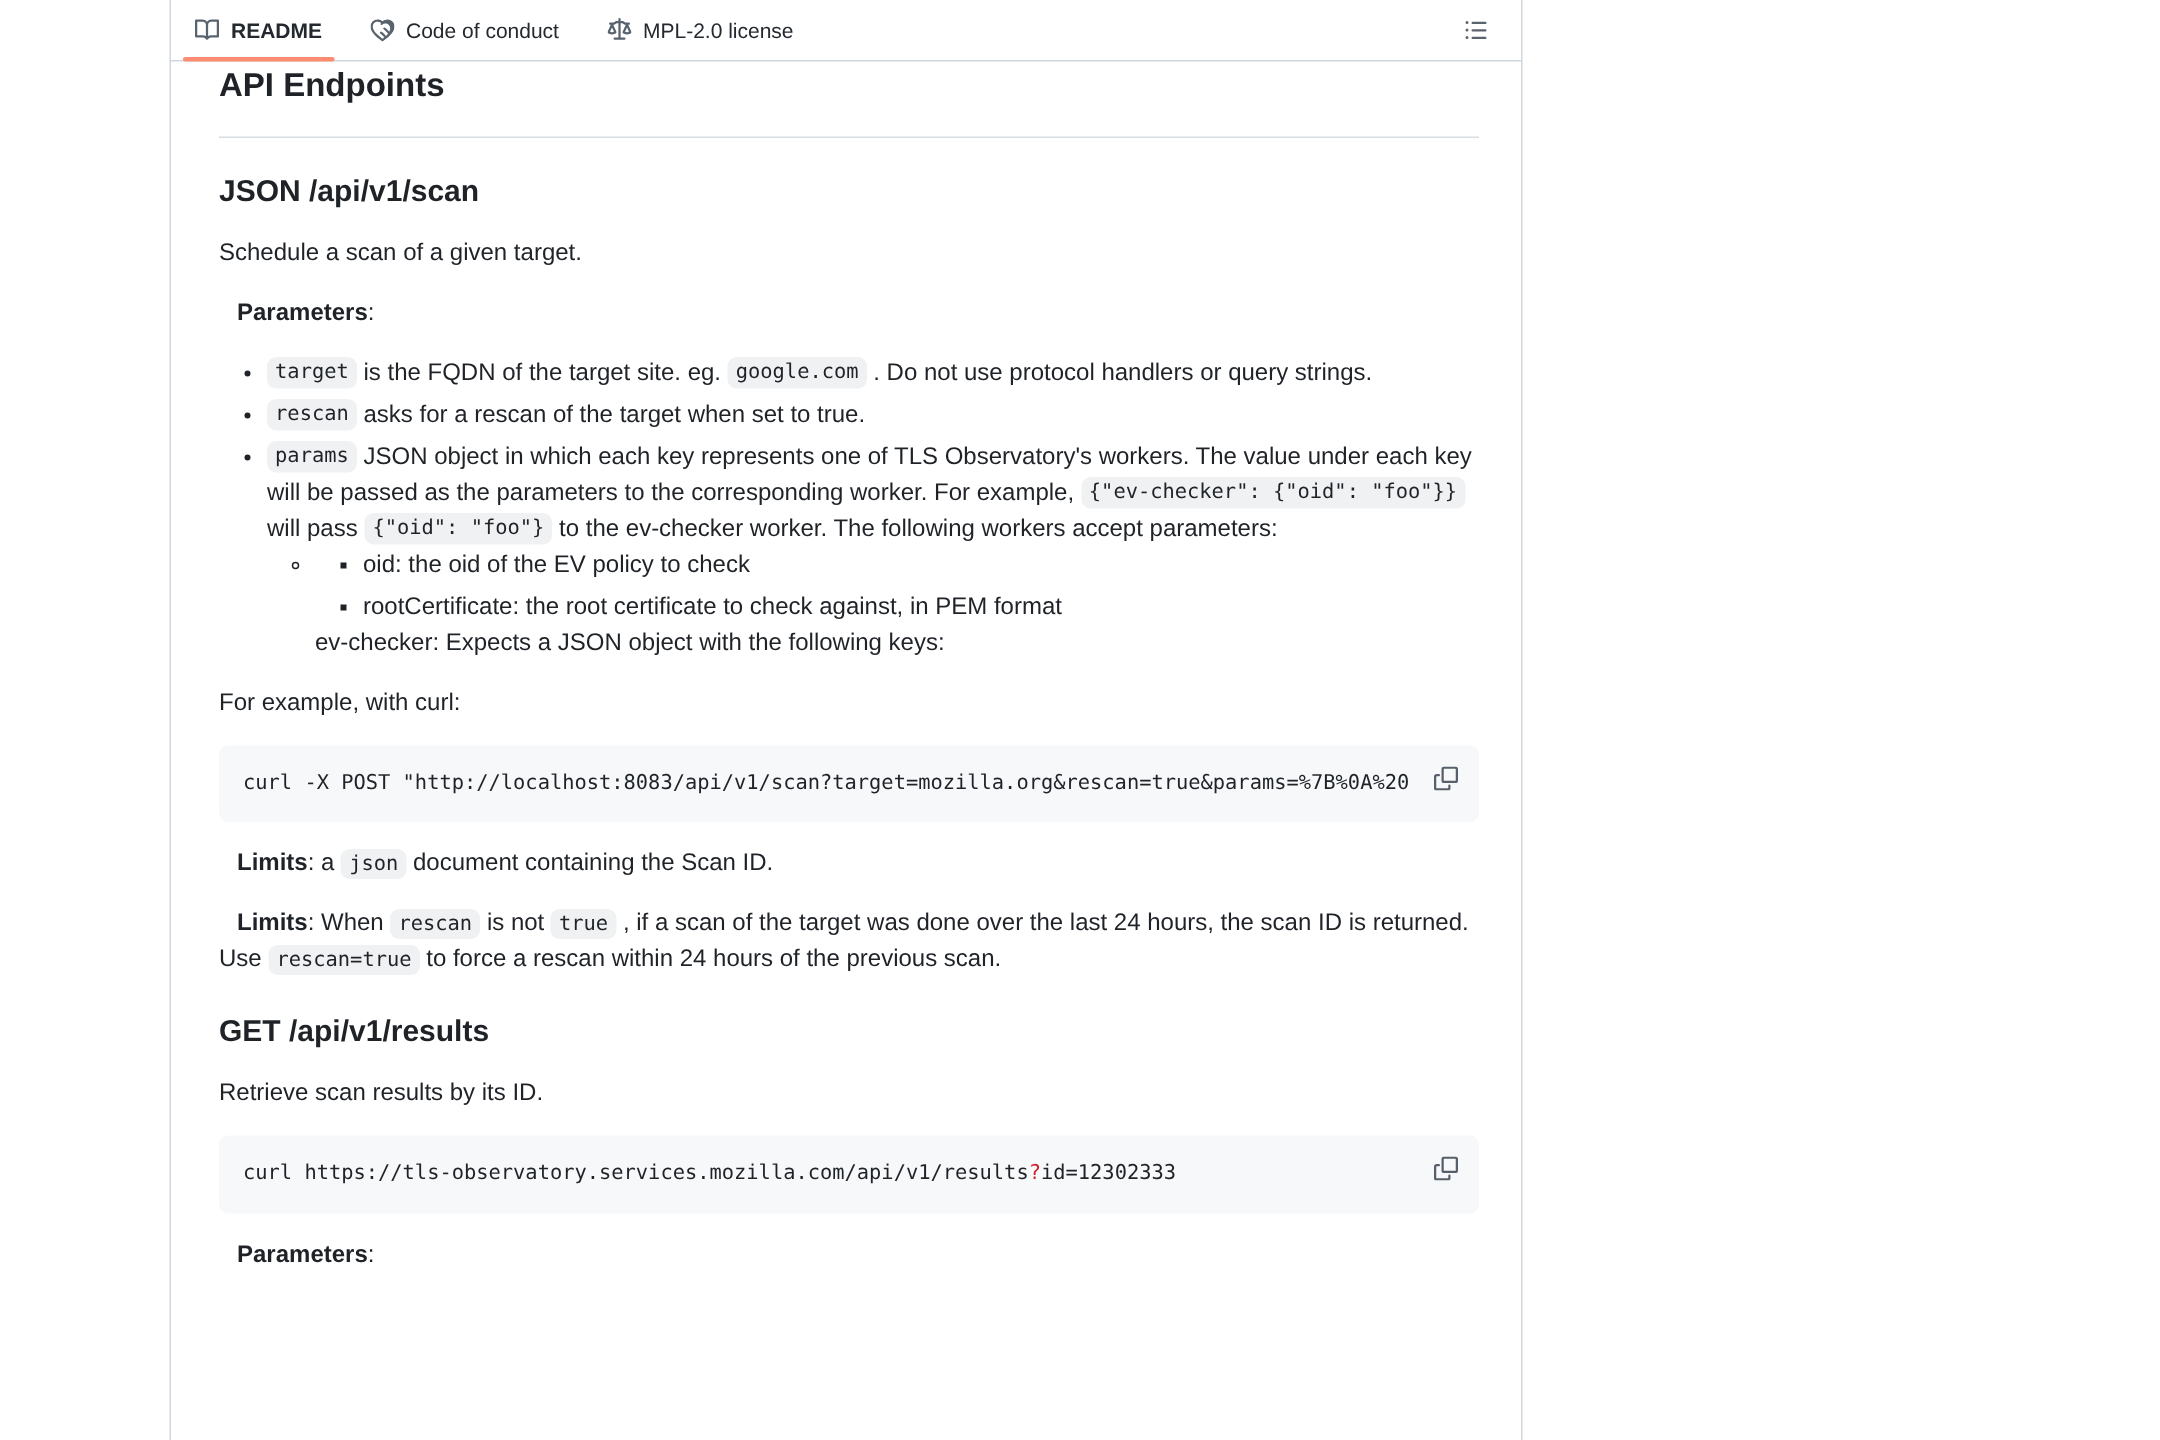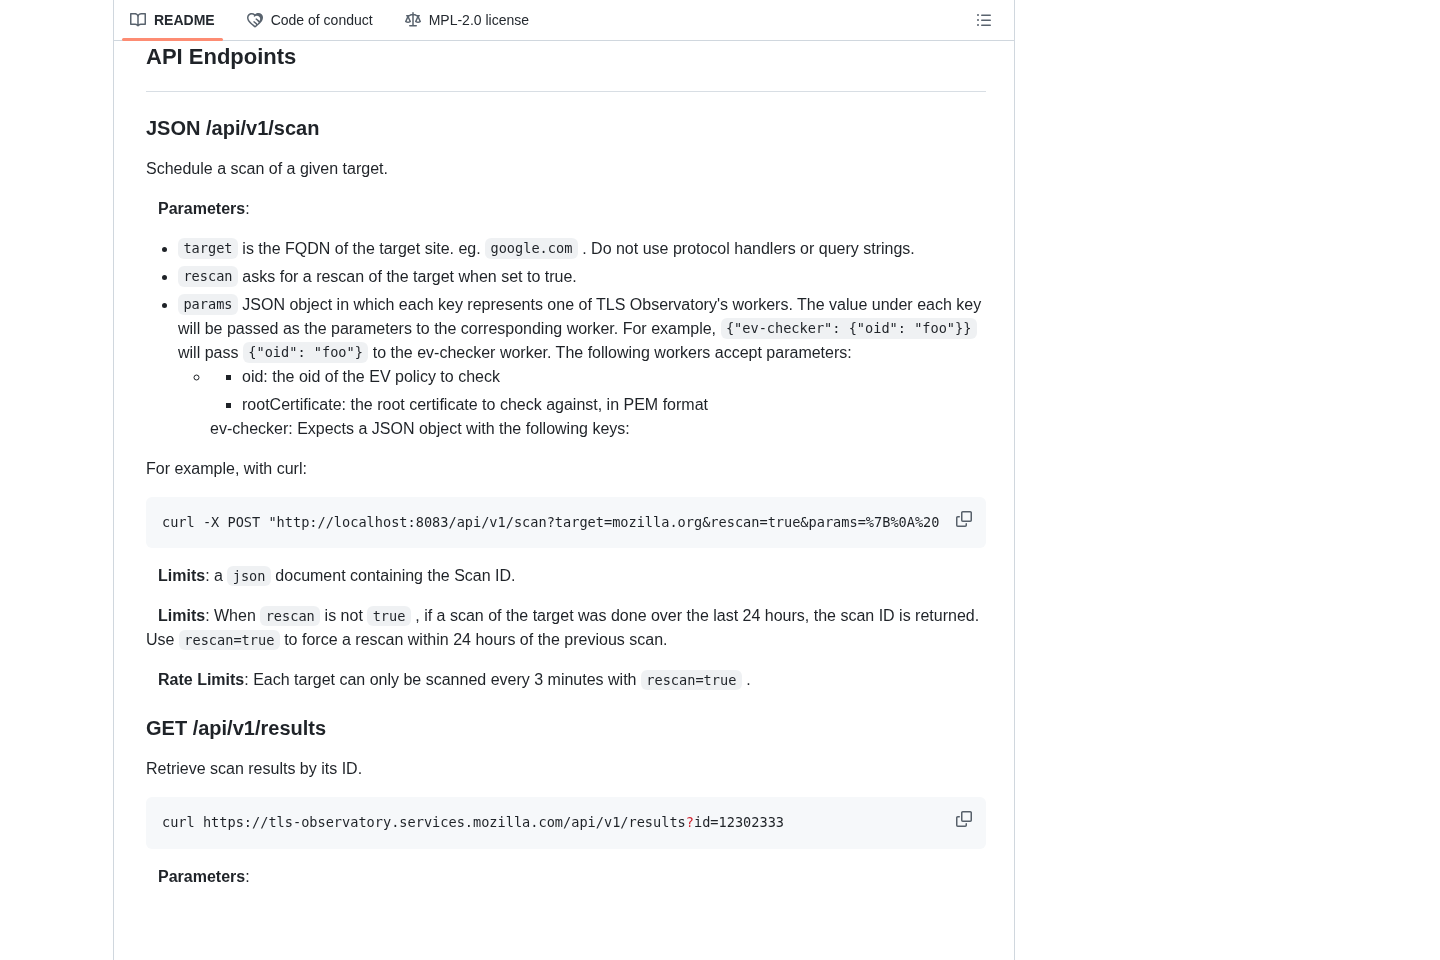--- a/index.html
+++ b/index.html
@@ -178,7 +178,6 @@
 
     <p><strong>Limits</strong>: a <code class="ic">json</code> document containing the Scan ID.</p>
     <p><strong>Limits</strong>: When <code class="ic">rescan</code> is not <code class="ic">true</code> , if a scan of the target was done over the last 24 hours, the scan ID is returned. Use <code class="ic">rescan=true</code> to force a rescan within 24 hours of the previous scan.</p>
-    <p><strong>Rate Limits</strong>: Each target can only be scanned every 3 minutes with <code class="ic">rescan=true</code> .</p>
 
     <h3>GET /api/v1/results</h3>
     <p>Retrieve scan results by its ID.</p>

